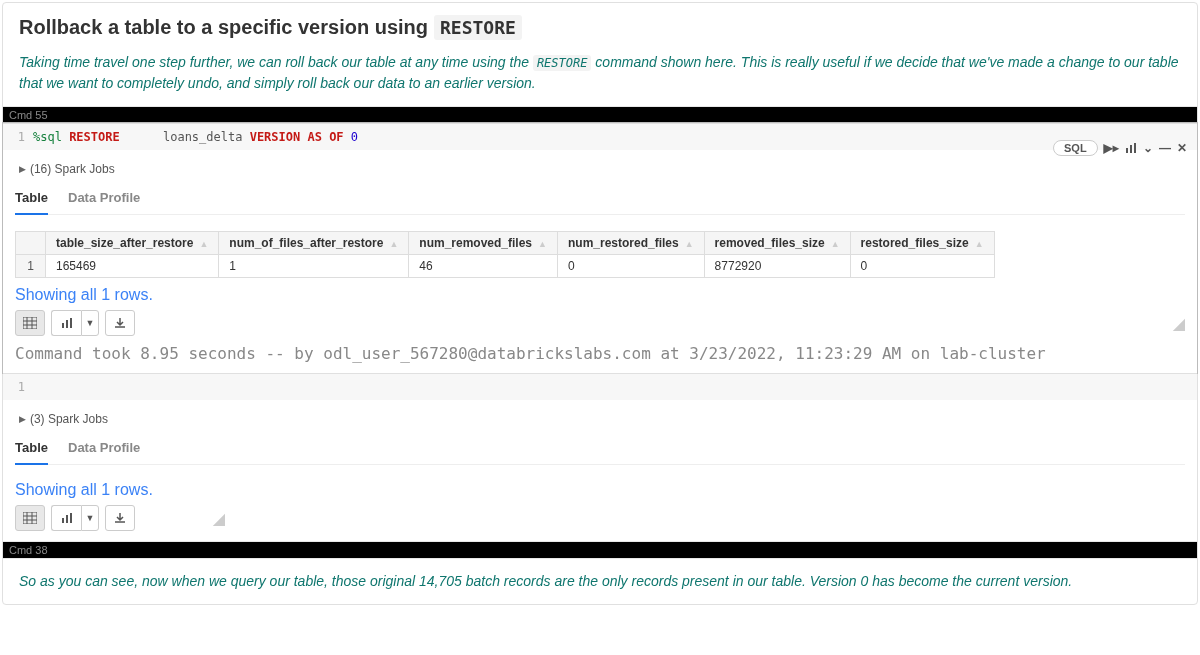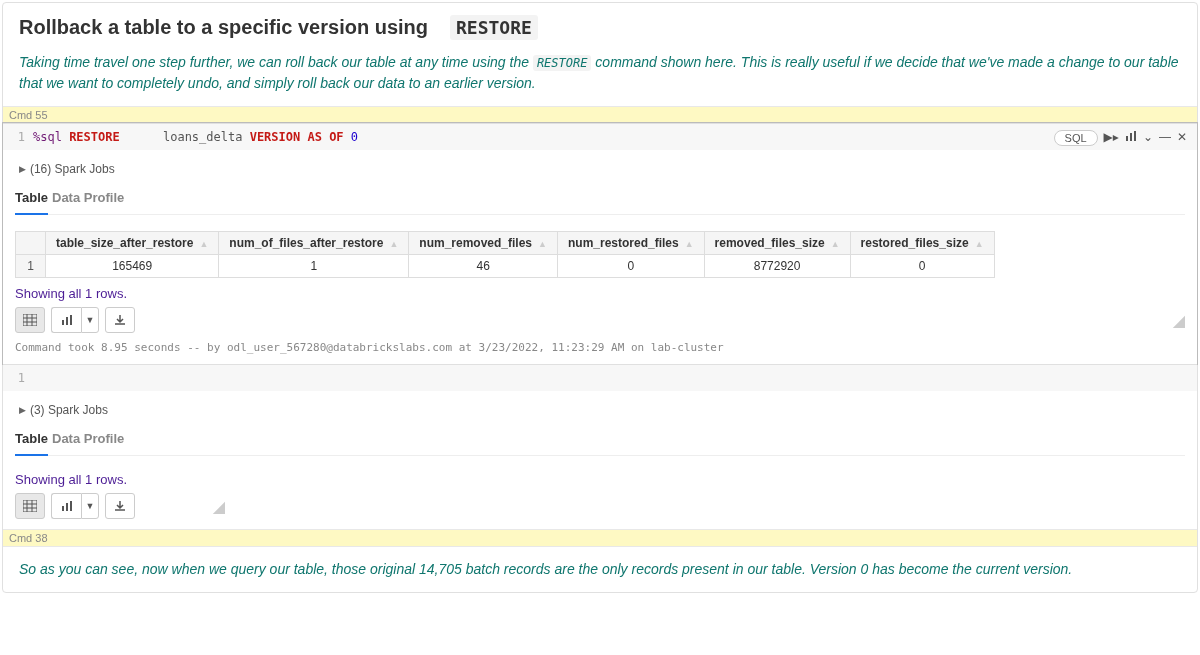--- a/index.html
+++ b/index.html
@@ -6,7 +6,7 @@
   body { font-family: -apple-system, BlinkMacSystemFont, "Segoe UI", Helvetica, Arial, sans-serif; font-size: 13px; color: #333; background: #fff; }
   .container { border: 1px solid #e0e0e0; border-radius: 4px; margin: 2px; }
   .md-cell { padding: 12px 16px; }
-  .md-cell h2 { font-size: 20px; font-weight: 700; margin-bottom: 12px; display: flex; align-items: center; gap: 22px; }
+  .md-cell h2 { font-size: 20px; font-weight: 700; margin-bottom: 12px; display: flex; align-items: center; gap: 6px; }
   .md-cell h2 code { background: #f3f3f3; padding: 2px 6px; border-radius: 3px; font-family: Menlo, Consolas, monospace; font-size: 18px; font-weight: 600; }
   .md-cell p { font-size: 14px; line-height: 1.5; color: #0f766e; font-style: italic; }
   .md-cell p code { background: #f3f3f3; padding: 1px 4px; border-radius: 3px; font-family: Menlo, Consolas, monospace; font-size: 12px; }

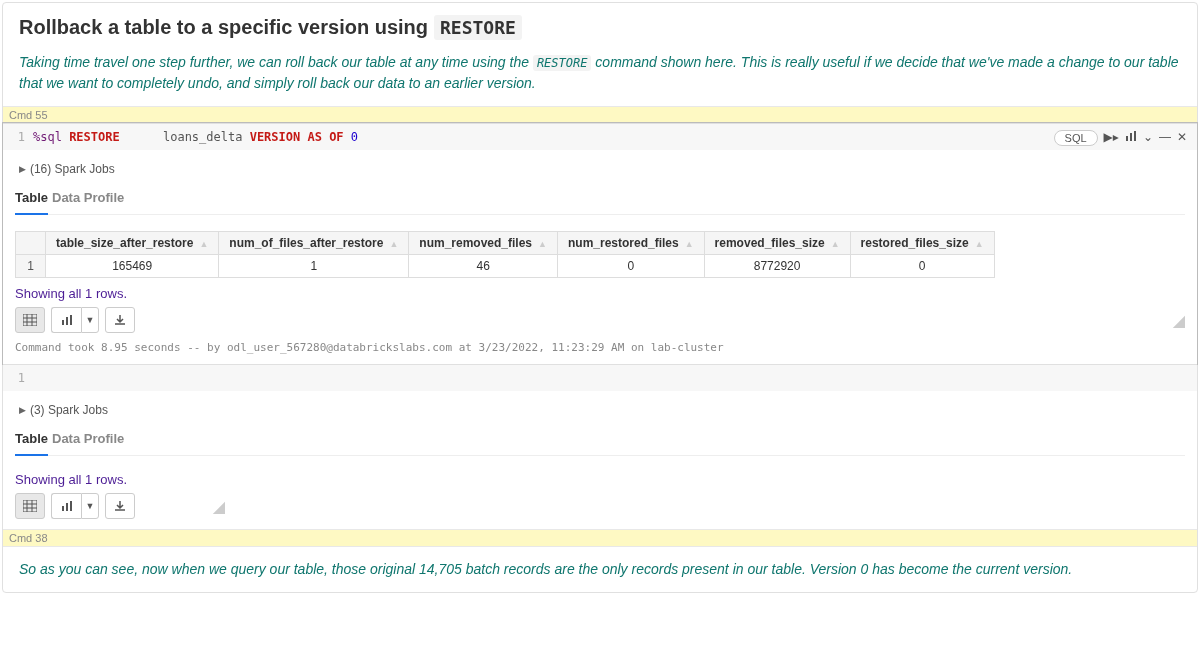--- a/index.html
+++ b/index.html
@@ -10,7 +10,7 @@
   .md-cell h2 code { background: #f3f3f3; padding: 2px 6px; border-radius: 3px; font-family: Menlo, Consolas, monospace; font-size: 18px; font-weight: 600; }
   .md-cell p { font-size: 14px; line-height: 1.5; color: #0f766e; font-style: italic; }
   .md-cell p code { background: #f3f3f3; padding: 1px 4px; border-radius: 3px; font-family: Menlo, Consolas, monospace; font-size: 12px; }
-  .cmd-label { font-size: 11px; color: #888; padding: 2px 6px; border-top: 1px solid #e8e8e8; background: #fef9c3; }
+  .cmd-label { font-size: 11px; color: #888; padding: 2px 6px; border-top: 1px solid #e8e8e8; background: #000000; }
   .cell { border-top: 1px solid #e0e0e0; position: relative; }
   .cell.active { box-shadow: 0 0 0 1px #bbb; }
   .code-area { background: #f7f7f7; padding: 6px 10px; display: flex; align-items: flex-start; position: relative; }

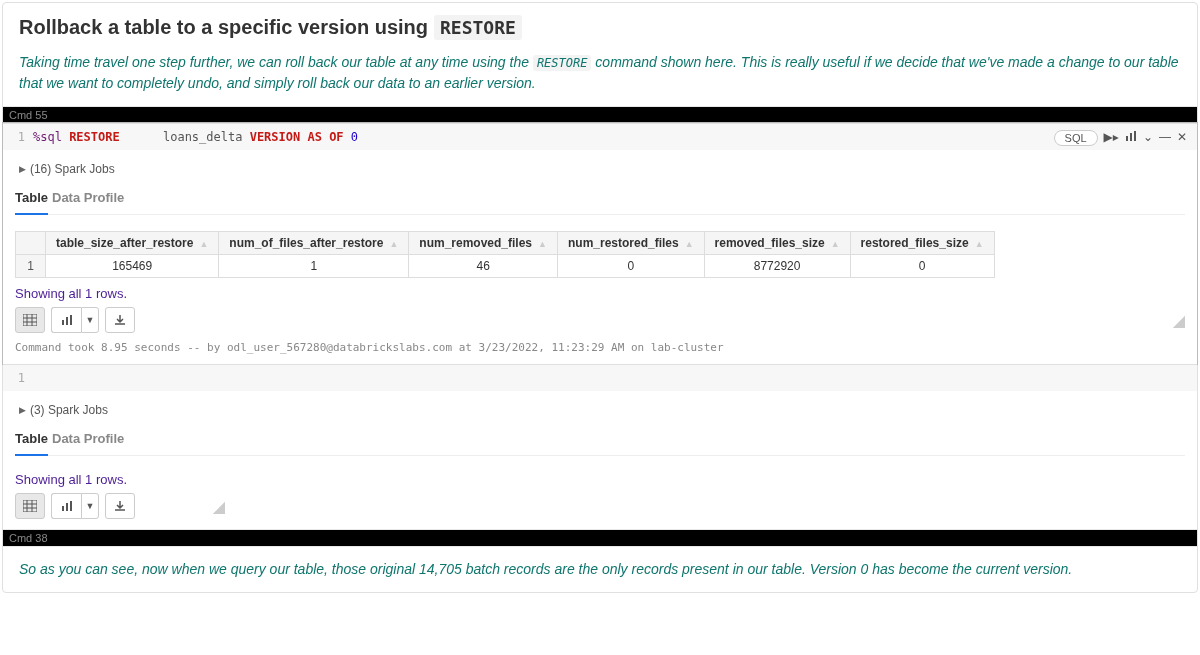--- a/index.html
+++ b/index.html
@@ -16,7 +16,7 @@
   .code-area { background: #f7f7f7; padding: 6px 10px; display: flex; align-items: flex-start; position: relative; }
   .gutter { width: 20px; text-align: right; color: #aaa; font-family: Menlo, Consolas, monospace; font-size: 12px; padding-right: 8px; user-select: none; }
   .code-line { font-family: Menlo, Consolas, monospace; font-size: 12px; white-space: pre; }
-  .m { color: #701a75; margin-top: 12px; } 
+  .m { color: #15803d; margin-top: 12px; } 
   .kw { color: #C41A16; font-weight: 600; } 
   .id { color: #555; margin-left: 36px; }
   .fn { color: #1C00CF; } 

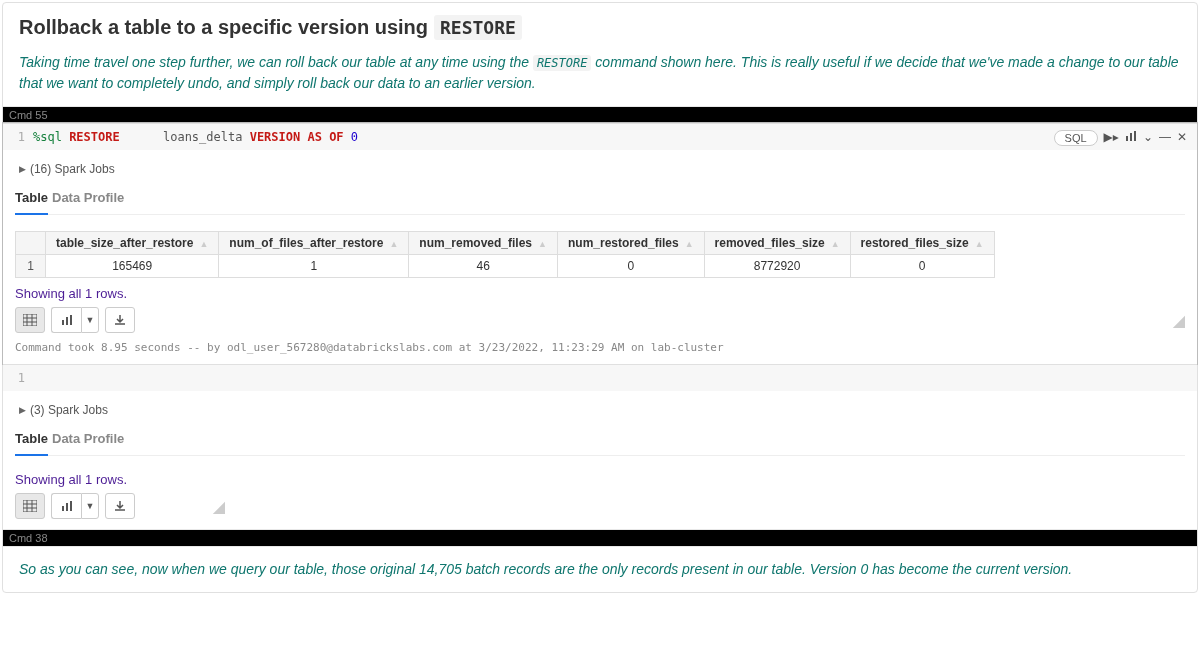--- a/index.html
+++ b/index.html
@@ -22,7 +22,7 @@
   .fn { color: #1C00CF; } 
   .op { color: #555; }
   .num { color: #1C00CF; }
-  .cell-toolbar { position: absolute; right: 10px; top: 6px; display: flex; align-items: flex-start; gap: 6px; }
+  .cell-toolbar { position: absolute; right: 10px; top: 16px; display: flex; align-items: center; gap: 6px; font-weight: bold; }
   .lang-badge { border: 1px solid #ccc; border-radius: 12px; padding: 1px 10px; font-size: 11px; color: #555; background: #fff; }
   .toolbar-ico { color: #555; font-size: 12px; cursor: pointer; }
   .output { padding: 6px 12px 10px; }

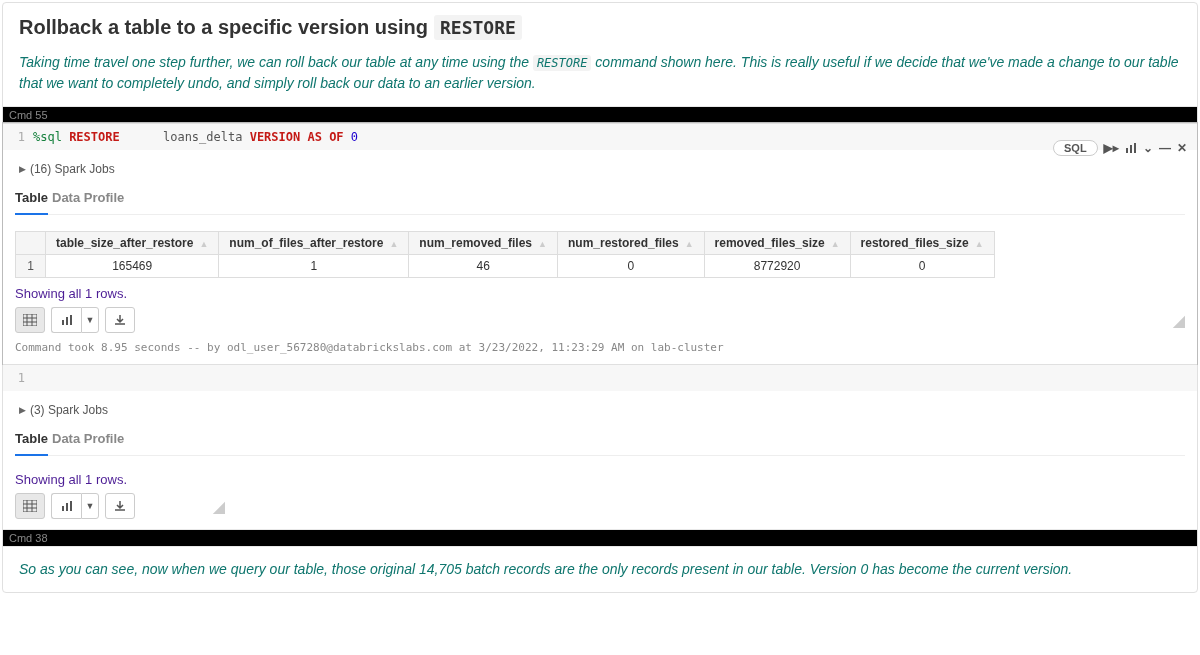--- a/index.html
+++ b/index.html
@@ -28,7 +28,7 @@
   .output { padding: 6px 12px 10px; }
   .spark-jobs { font-size: 12px; color: #555; padding: 6px 4px 10px; display: flex; align-items: center; gap: 4px; }
   .spark-jobs .tri { font-size: 9px; color: #666; }
-  .tabs { display: flex; gap: 4px; border-bottom: 1px solid #eee; margin-bottom: 16px; }
+  .tabs { display: flex; gap: 20px; border-bottom: 1px solid #eee; margin-bottom: 16px; }
   .tab { font-size: 13px; font-weight: 600; color: #888; padding: 4px 0 8px; cursor: pointer; }
   .tab.active { color: #333; border-bottom: 2px solid #1a73e8; margin-bottom: -1px; }
   table.data { border-collapse: collapse; font-size: 12px; }

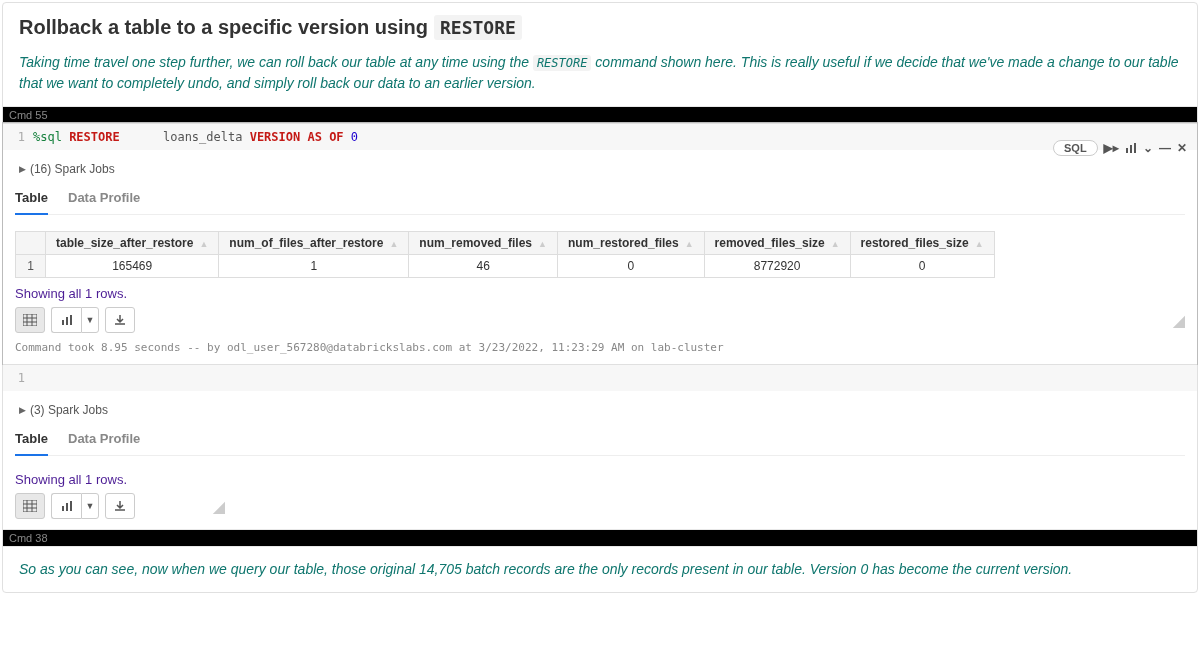--- a/index.html
+++ b/index.html
@@ -32,7 +32,7 @@
   .tab { font-size: 13px; font-weight: 600; color: #888; padding: 4px 0 8px; cursor: pointer; }
   .tab.active { color: #333; border-bottom: 2px solid #1a73e8; margin-bottom: -1px; }
   table.data { border-collapse: collapse; font-size: 12px; }
-  table.data th, table.data td { border: 1px solid #ddd; padding: 4px 10px; text-align: center; }
+  table.data th, table.data td { border: 1px solid #ddd; padding: 4px 10px; text-align: left; }
   table.data th { background: #f5f5f5; font-weight: 600; color: #333; position: relative; }
   table.data th .sort { color: #ccc; font-size: 9px; margin-left: 6px; }
   table.data td.idx { background: #f5f5f5; text-align: center; color: #555; width: 30px; }

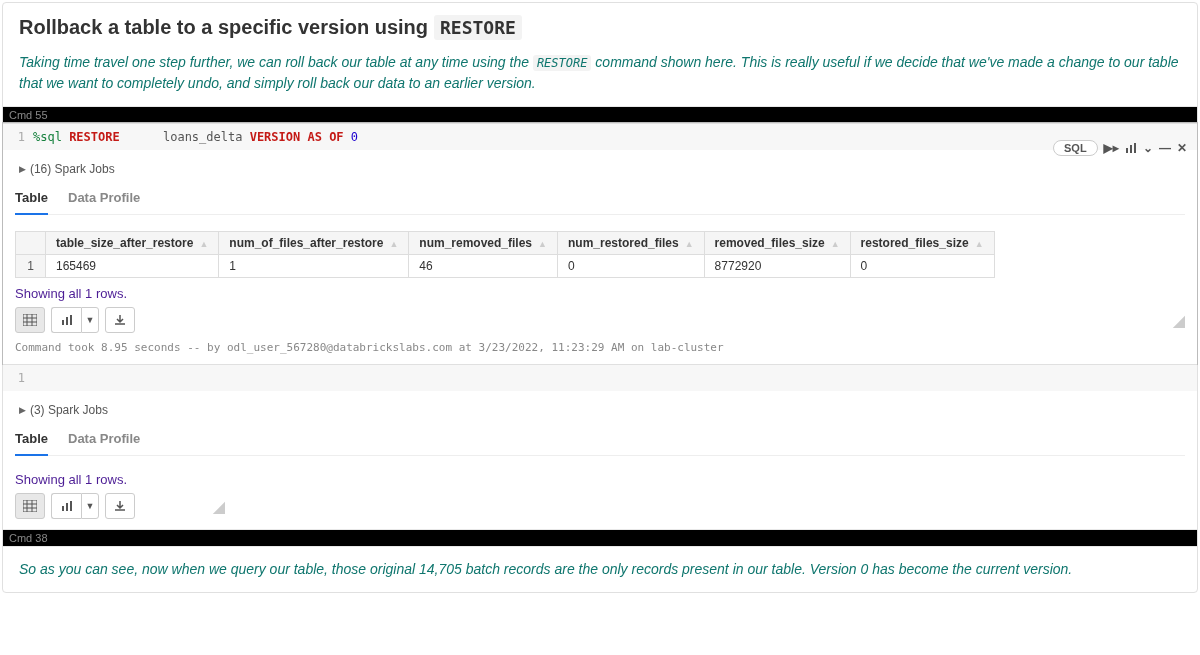--- a/index.html
+++ b/index.html
@@ -36,7 +36,7 @@
   table.data th { background: #f5f5f5; font-weight: 600; color: #333; position: relative; }
   table.data th .sort { color: #ccc; font-size: 9px; margin-left: 6px; }
   table.data td.idx { background: #f5f5f5; text-align: center; color: #555; width: 30px; }
-  .status-row { font-size: 13px; color: #4c1d95; margin: 8px 0 6px; }
+  .status-row { font-size: 16px; color: #3b82f6; margin: 8px 0 6px; }
   .action-bar { display: flex; gap: 6px; align-items: center; position: relative; }
   .btn { border: 1px solid #ccc; background: #fff; border-radius: 3px; height: 26px; min-width: 30px; display: flex; align-items: center; justify-content: center; cursor: pointer; color: #555; font-size: 13px; }
   .btn.active { background: #e8e8e8; }

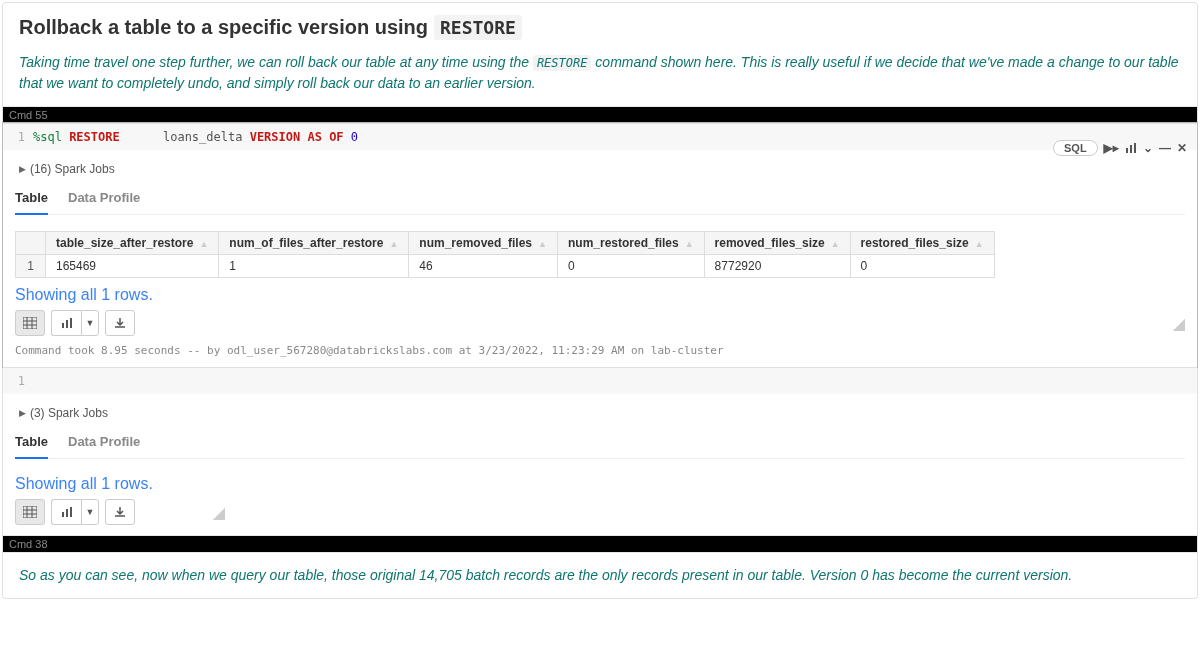--- a/index.html
+++ b/index.html
@@ -45,7 +45,7 @@
   .btn-split .btn:first-child { border-radius: 3px 0 0 3px; border-right: none; }
   .btn-split .btn:last-child { border-radius: 0 3px 3px 0; min-width: 18px; font-size: 9px; }
   .resize-handle { color: #ccc; font-size: 16px; margin-left: auto; cursor: nwse-resize; }
-  .cmd-meta { font-family: Menlo, Consolas, monospace; font-size: 11px; color: #888; margin-top: 8px; }
+  .cmd-meta { font-family: Menlo, Consolas, monospace; font-size: 16px; color: #888; margin-top: 8px; }
   svg { display: block; }
 </style>
 </head>

